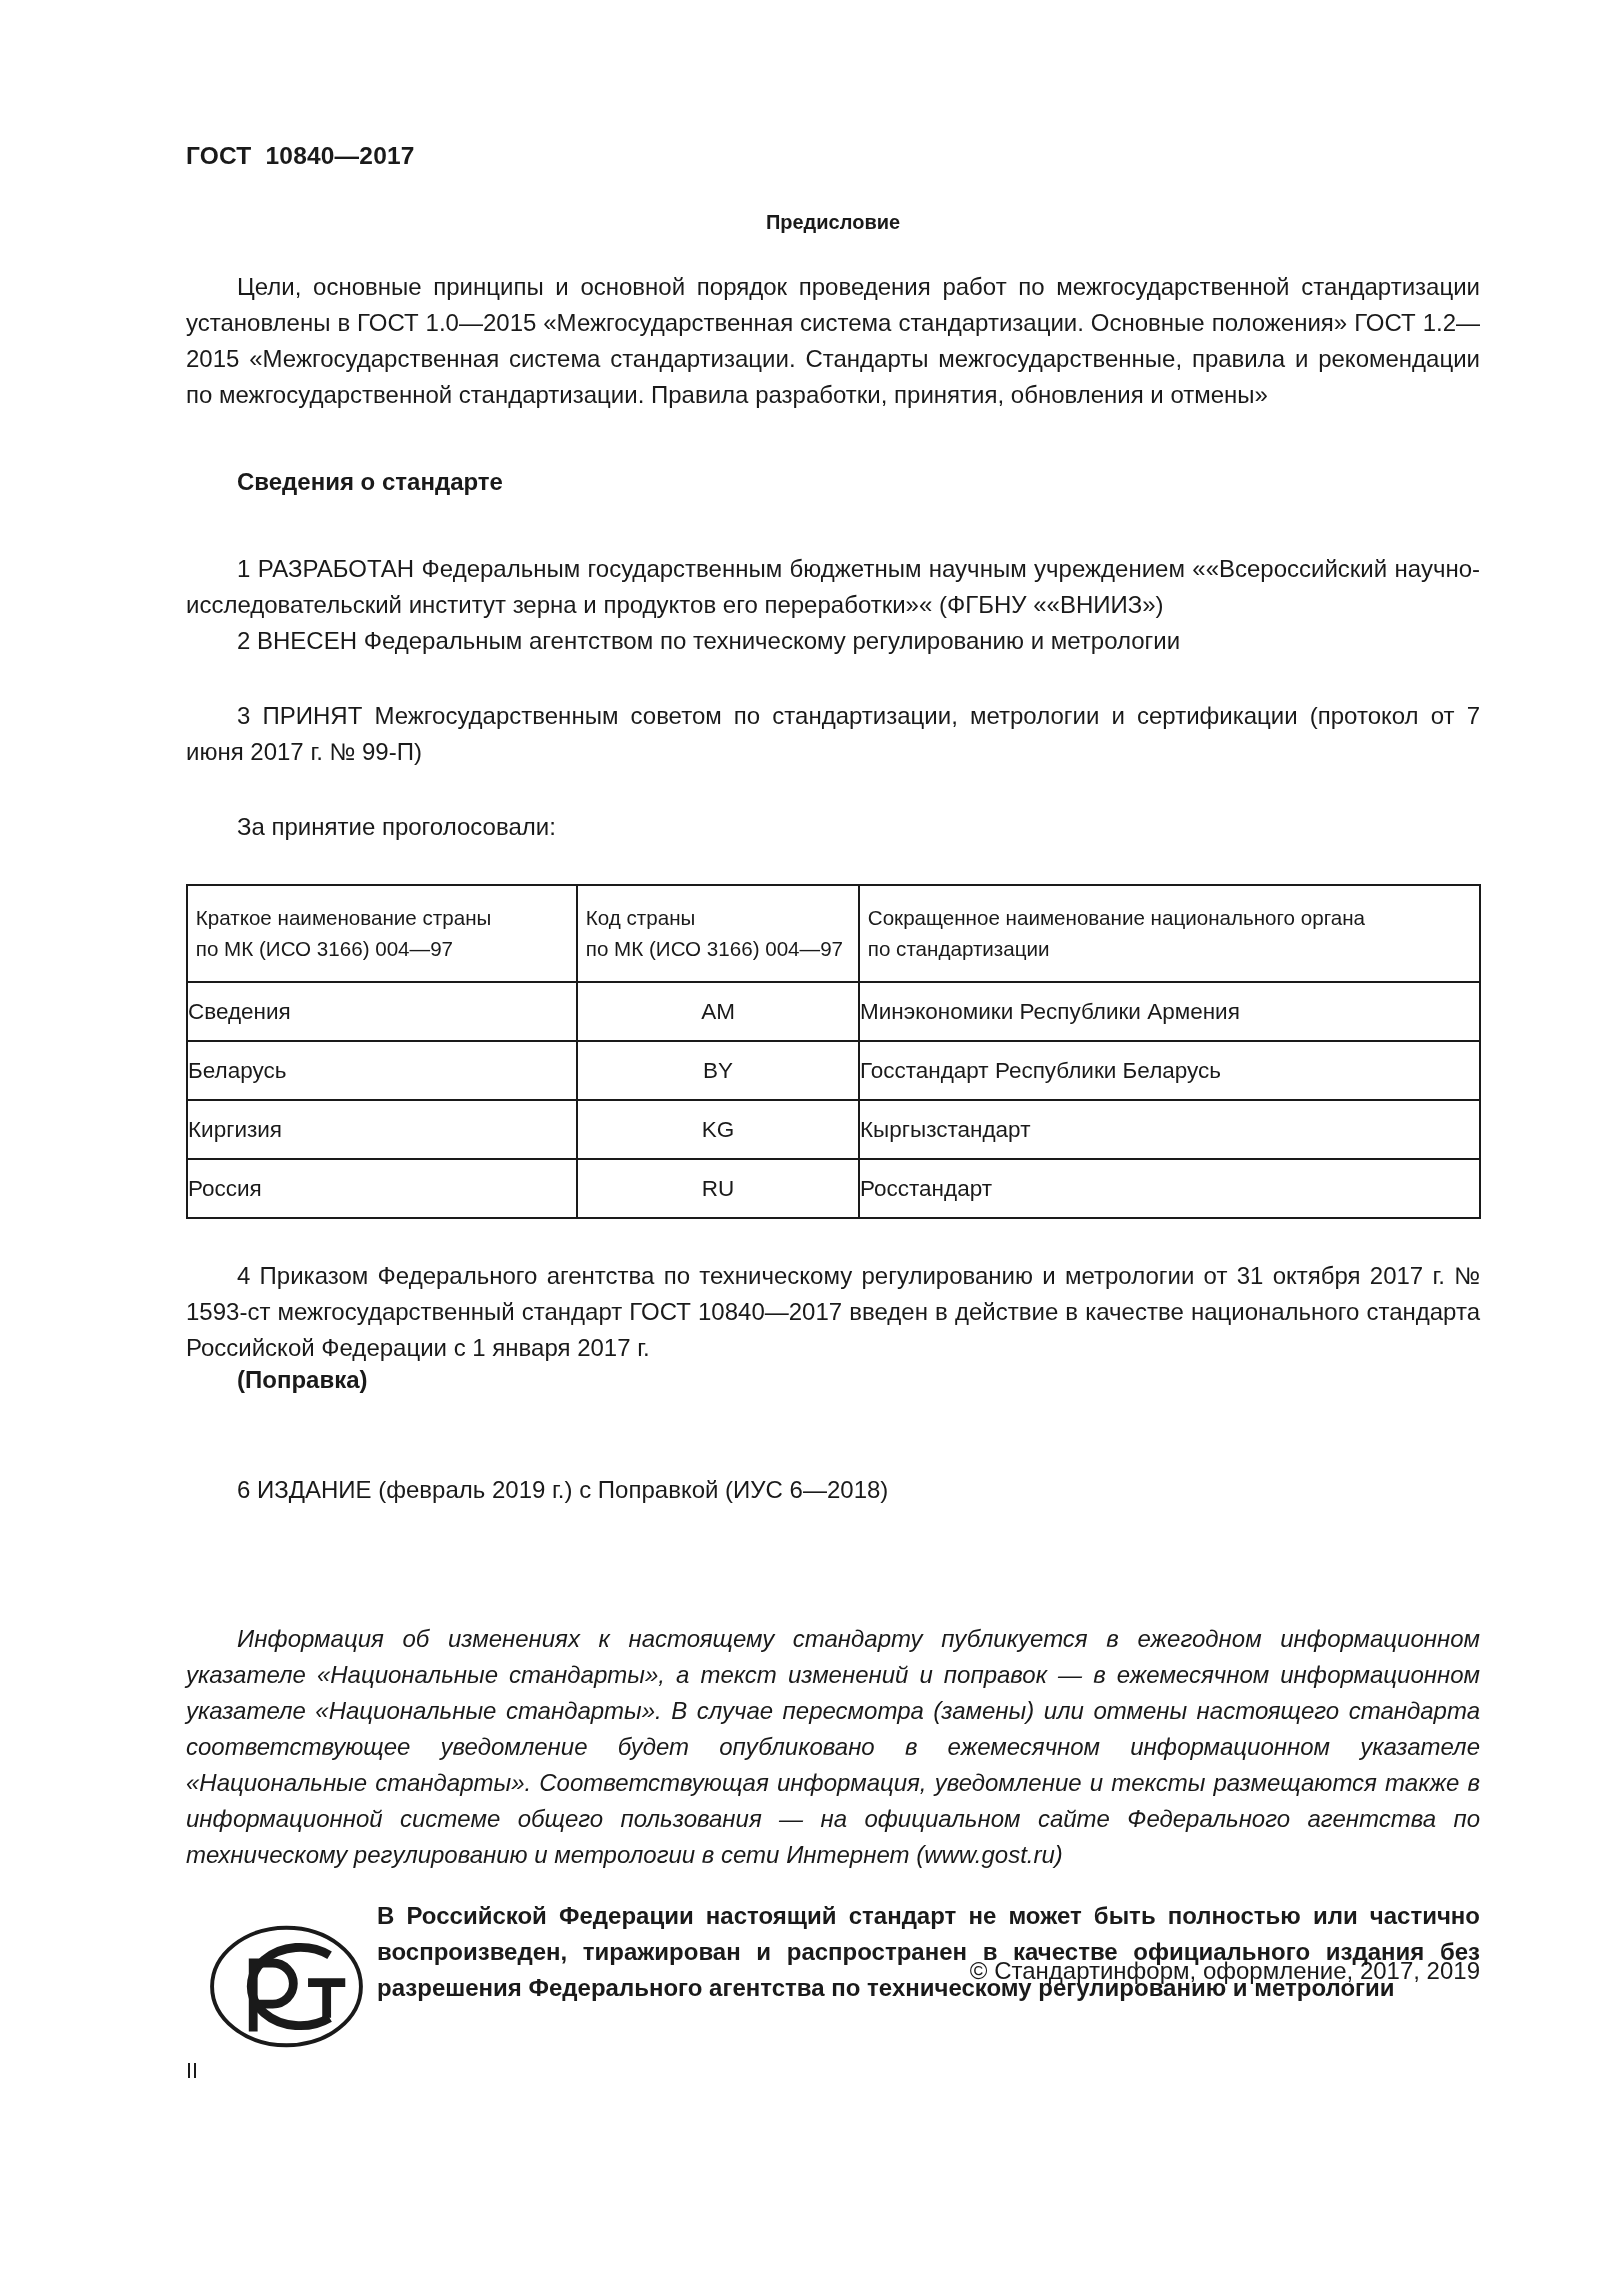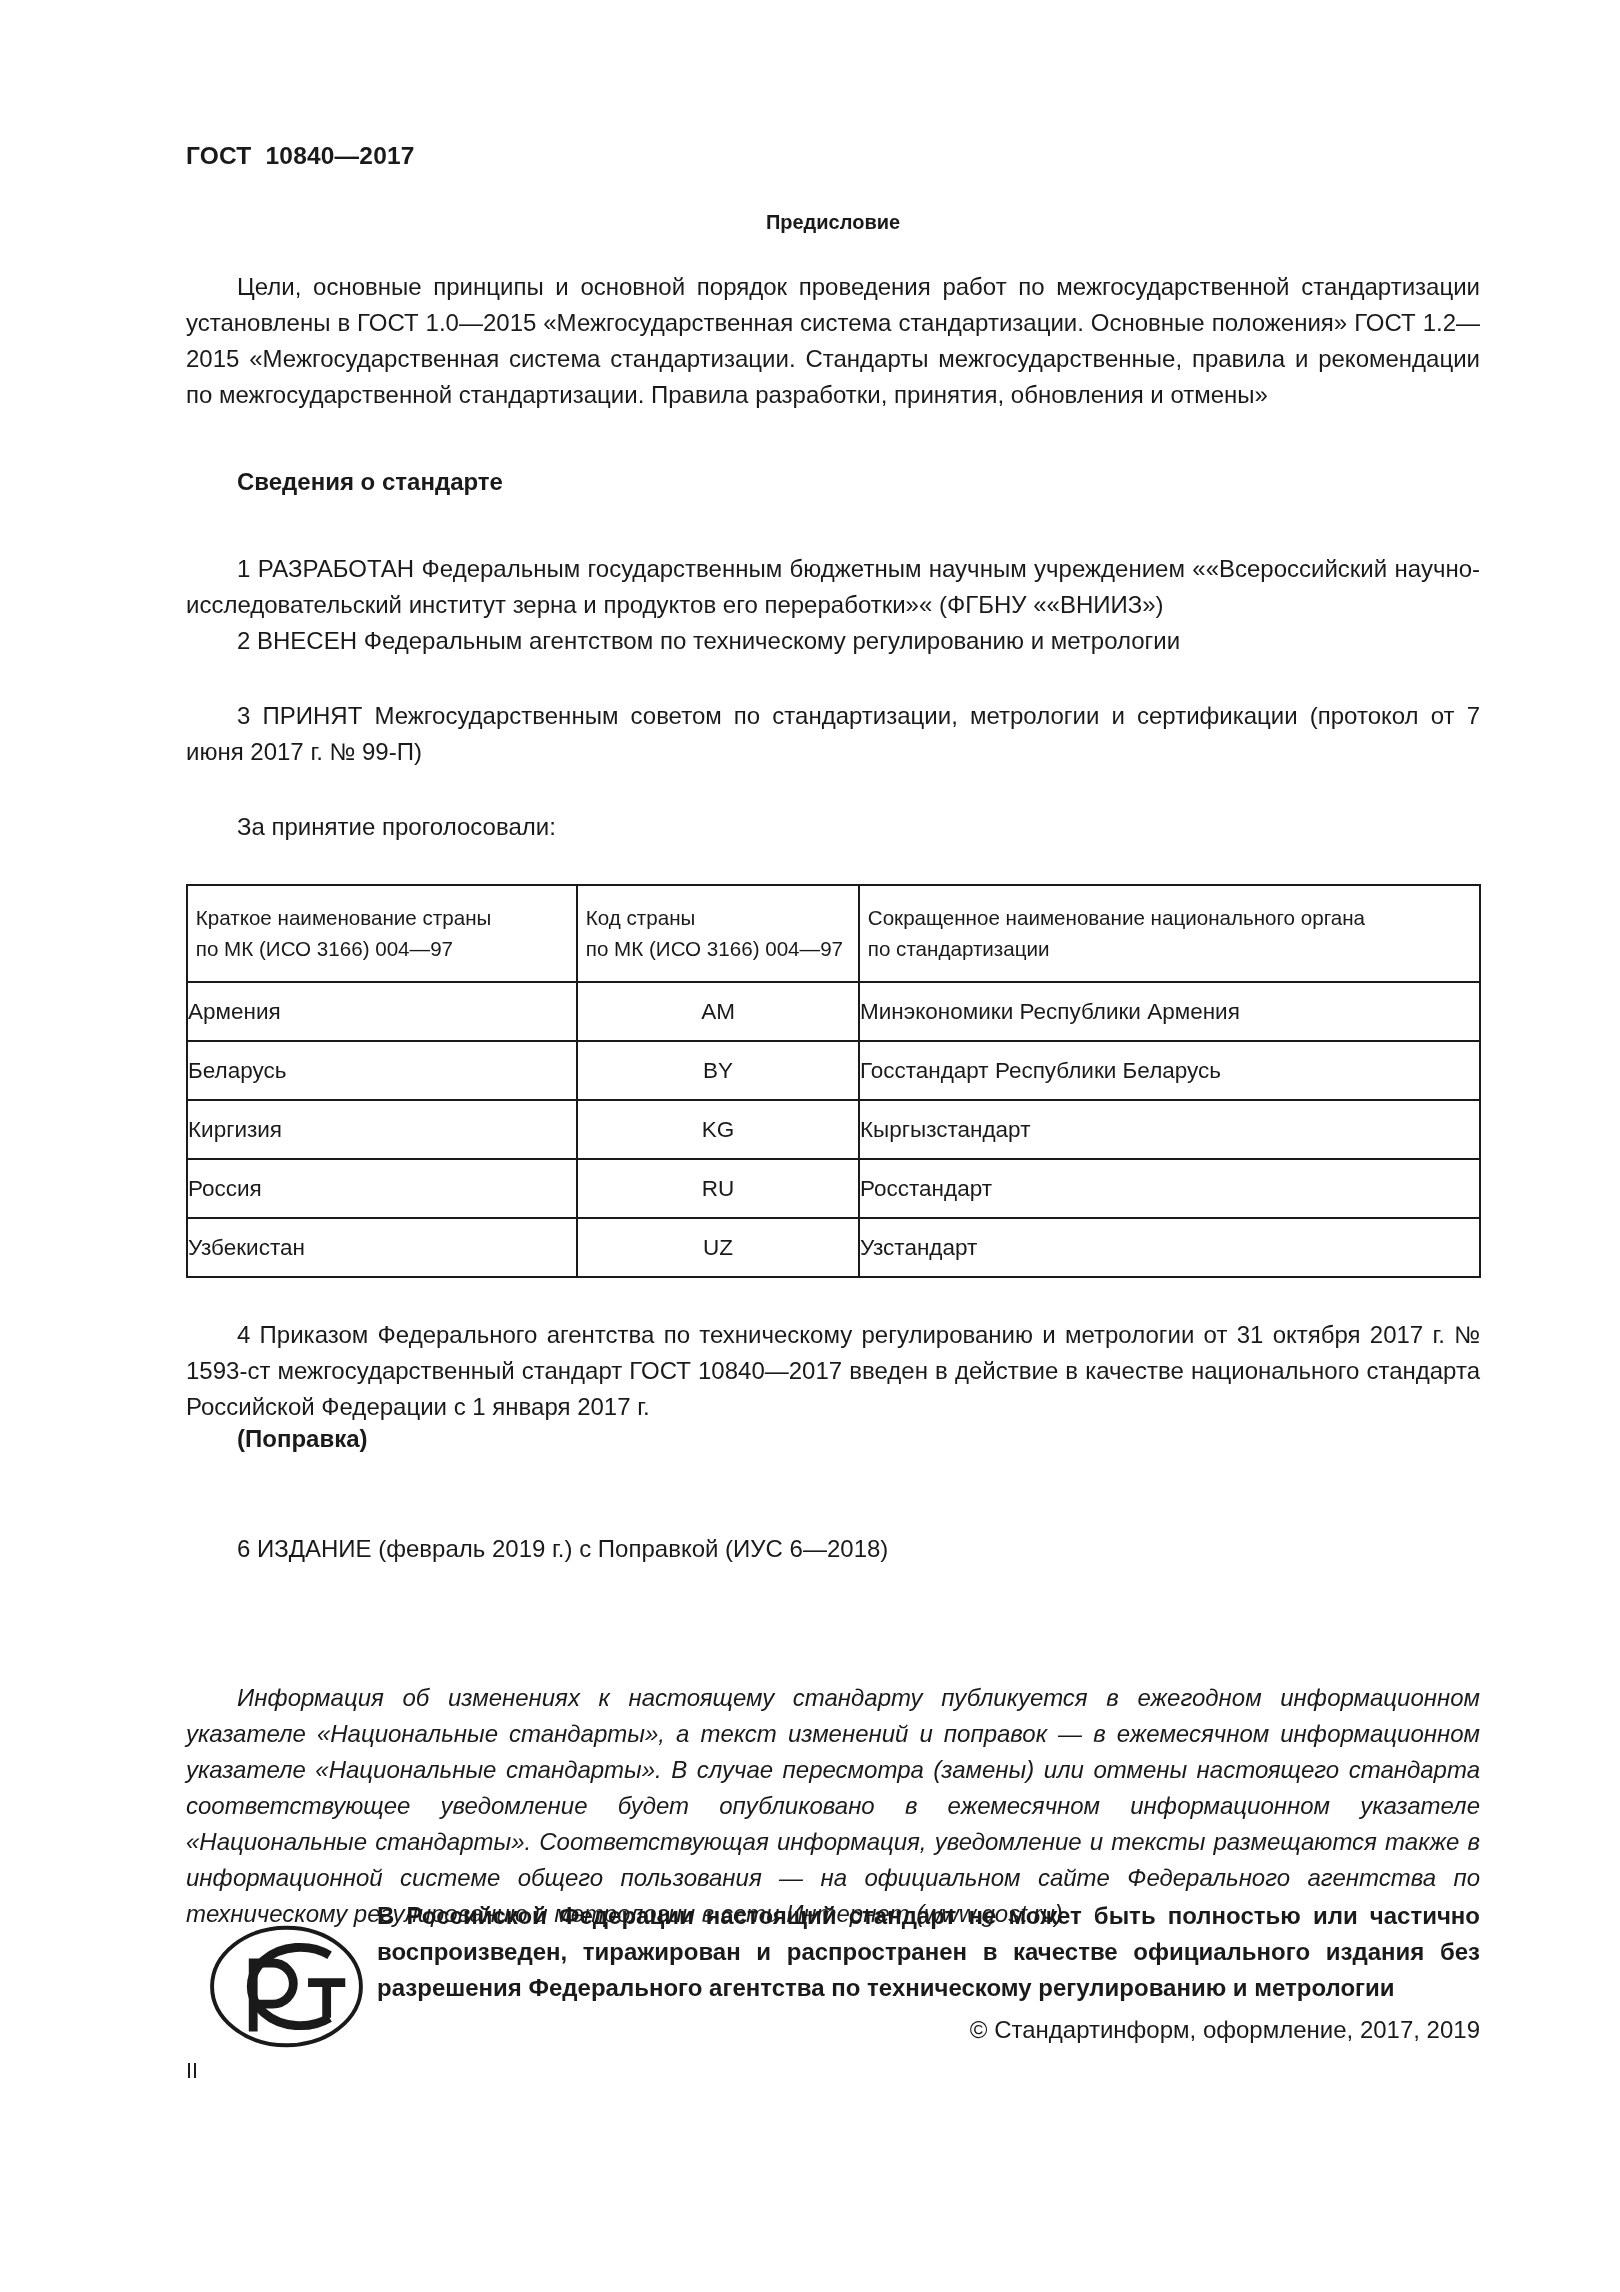--- a/index.html
+++ b/index.html
@@ -198,7 +198,7 @@
       </thead>
       <tbody>
           <tr>
-            <td class="c-country">Армения</td>
+            <td class="c-country">Сведения</td>
             <td class="c-code">AM</td>
             <td class="c-body">Минэкономики Республики Армения</td>
           </tr>

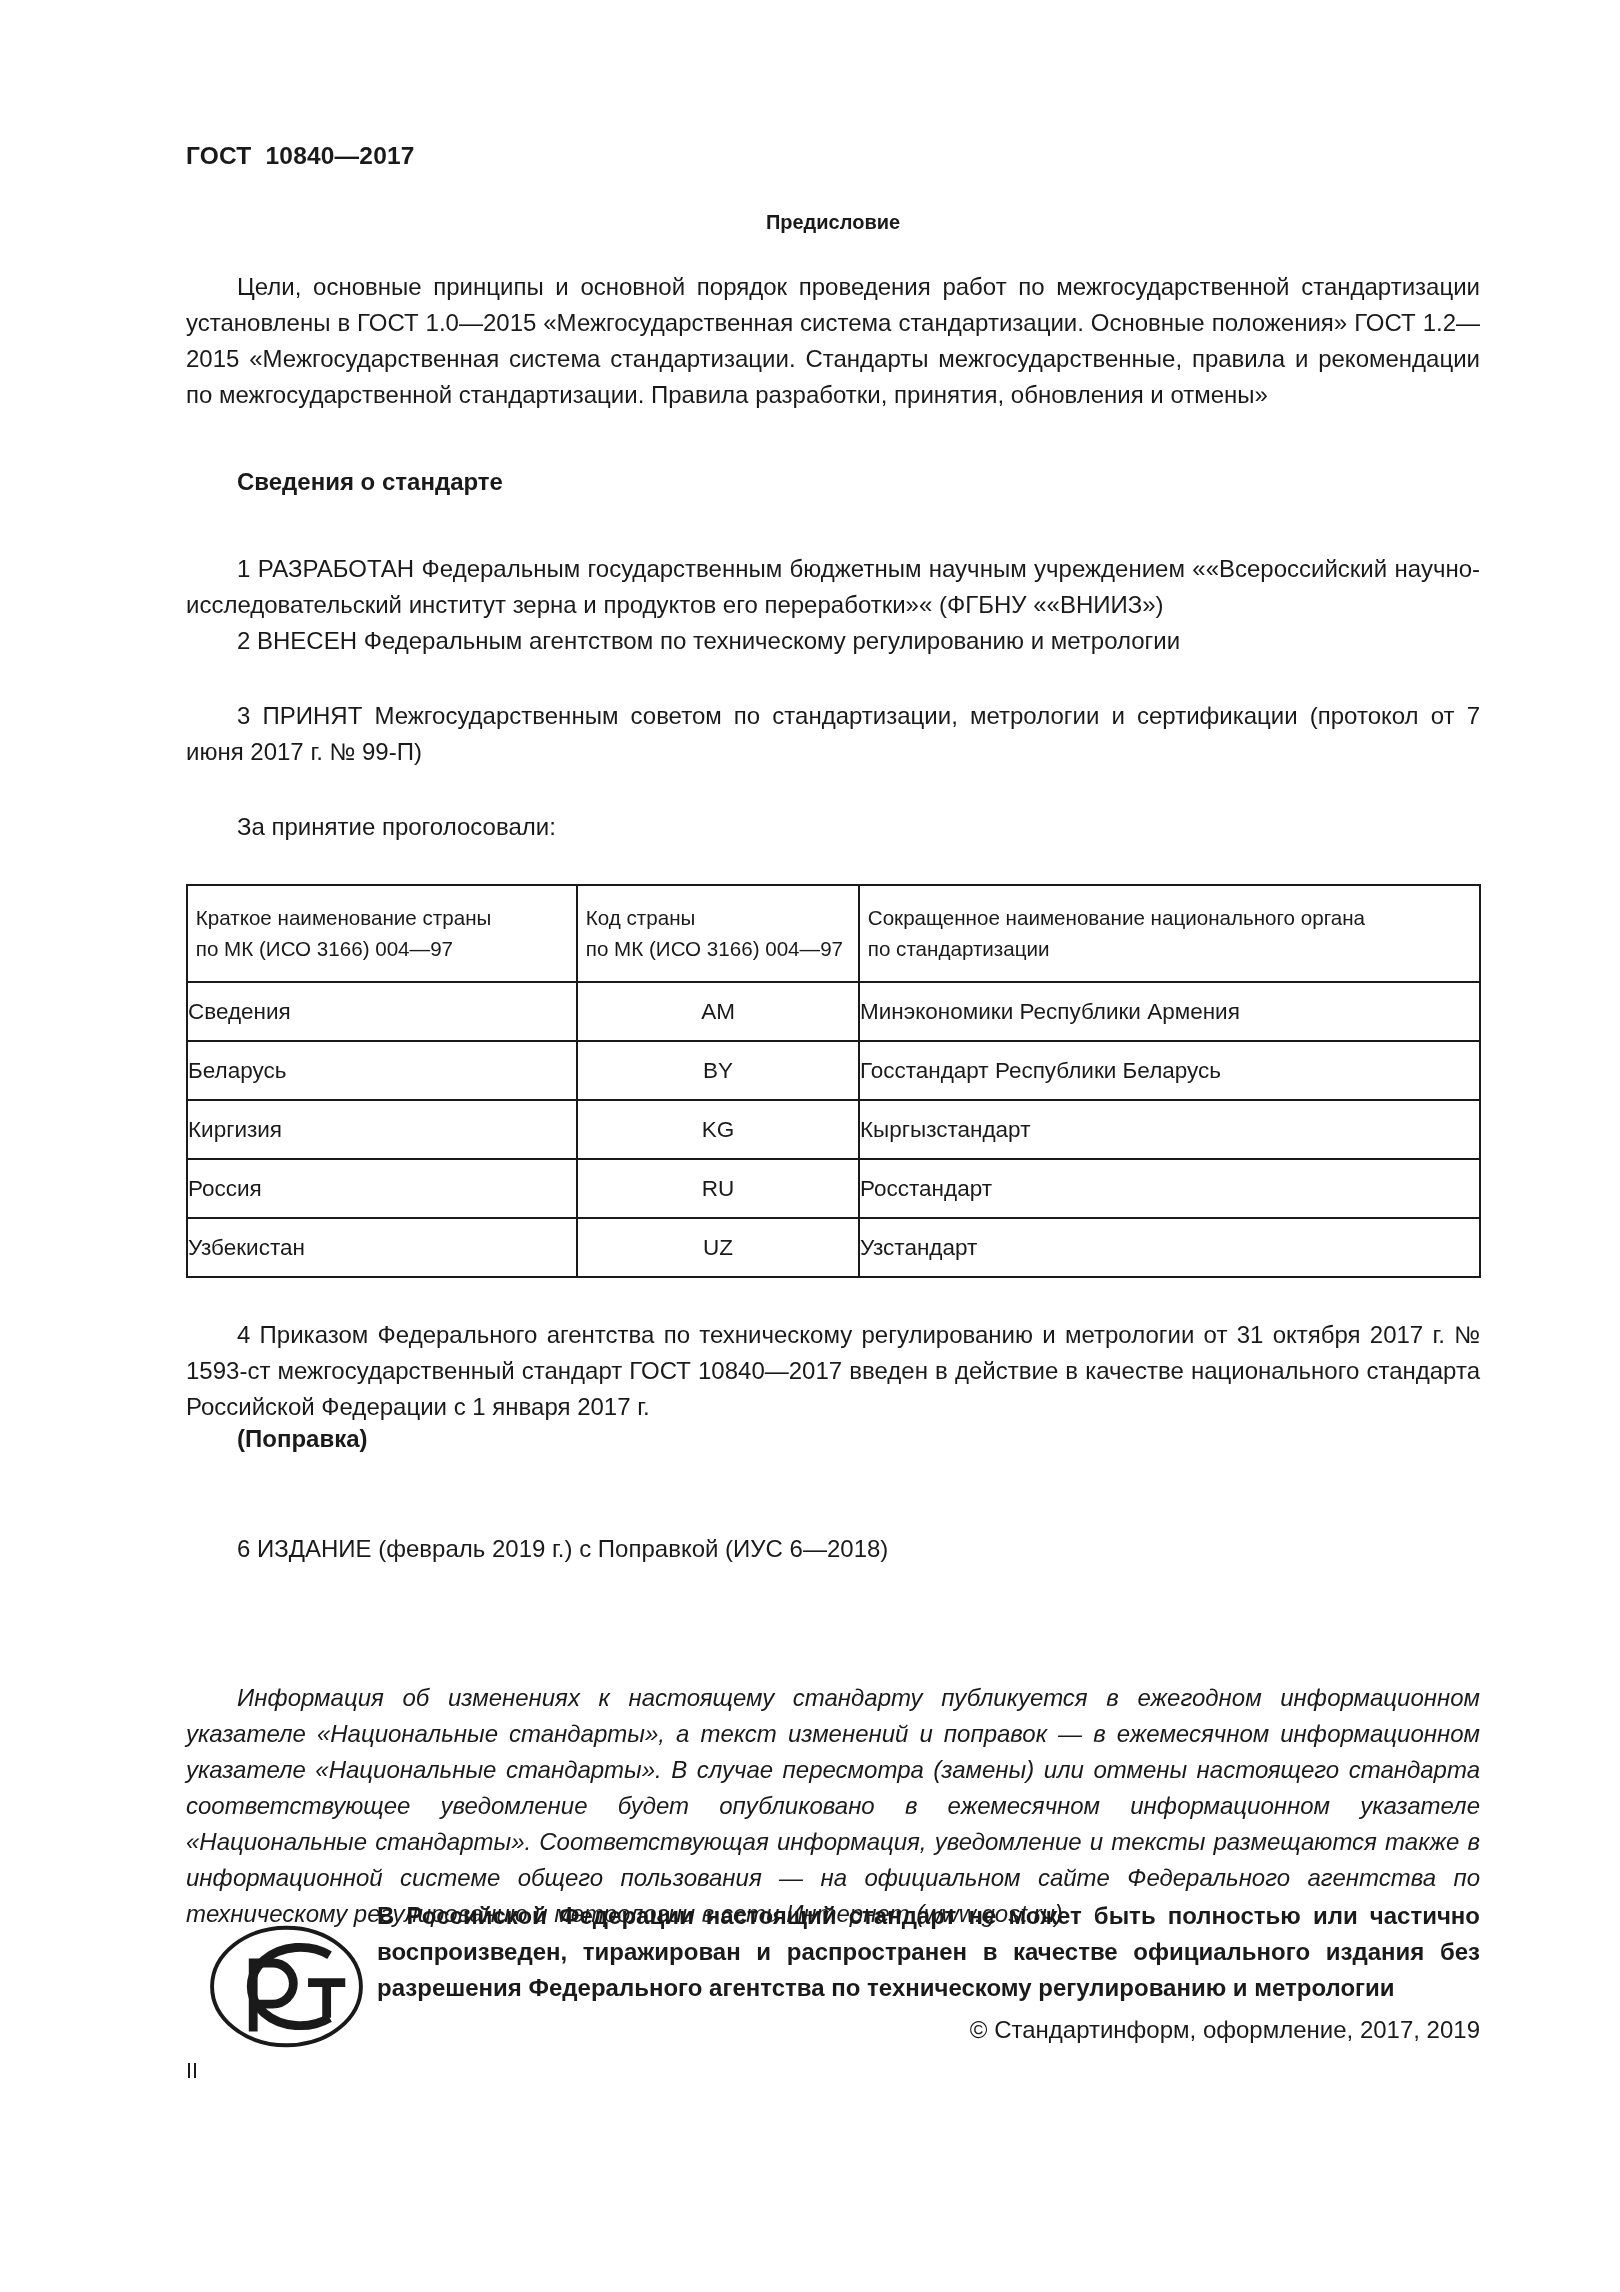--- a/index.html
+++ b/index.html
@@ -217,11 +217,6 @@
             <td class="c-code">RU</td>
             <td class="c-body">Росстандарт</td>
           </tr>
-          <tr>
-            <td class="c-country">Узбекистан</td>
-            <td class="c-code">UZ</td>
-            <td class="c-body">Узстандарт</td>
-          </tr>
         </tbody>
     </table>
 

